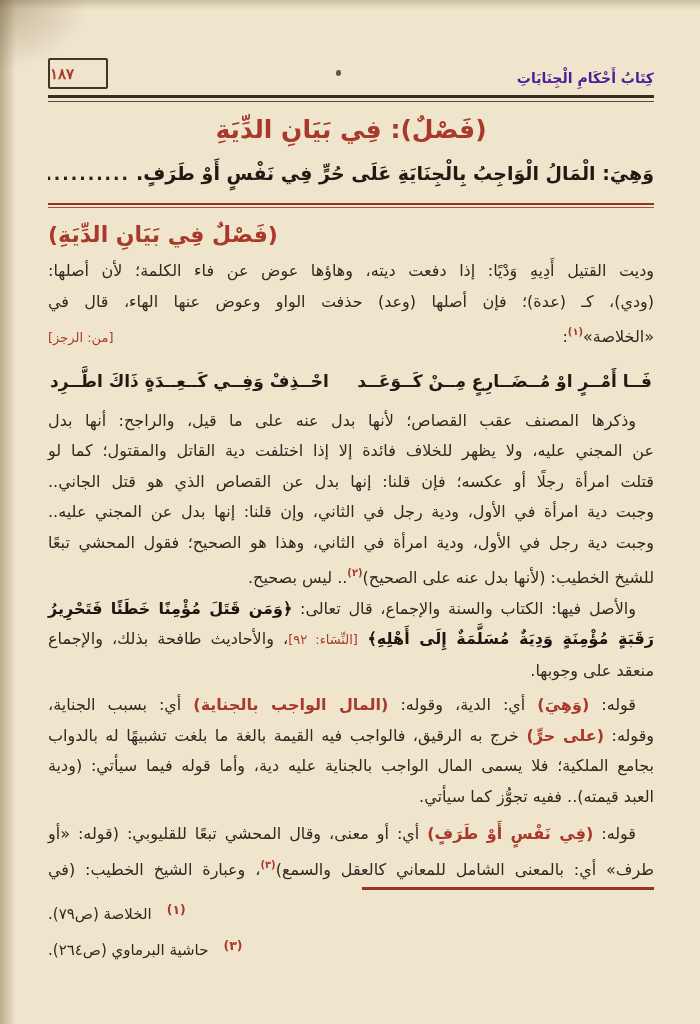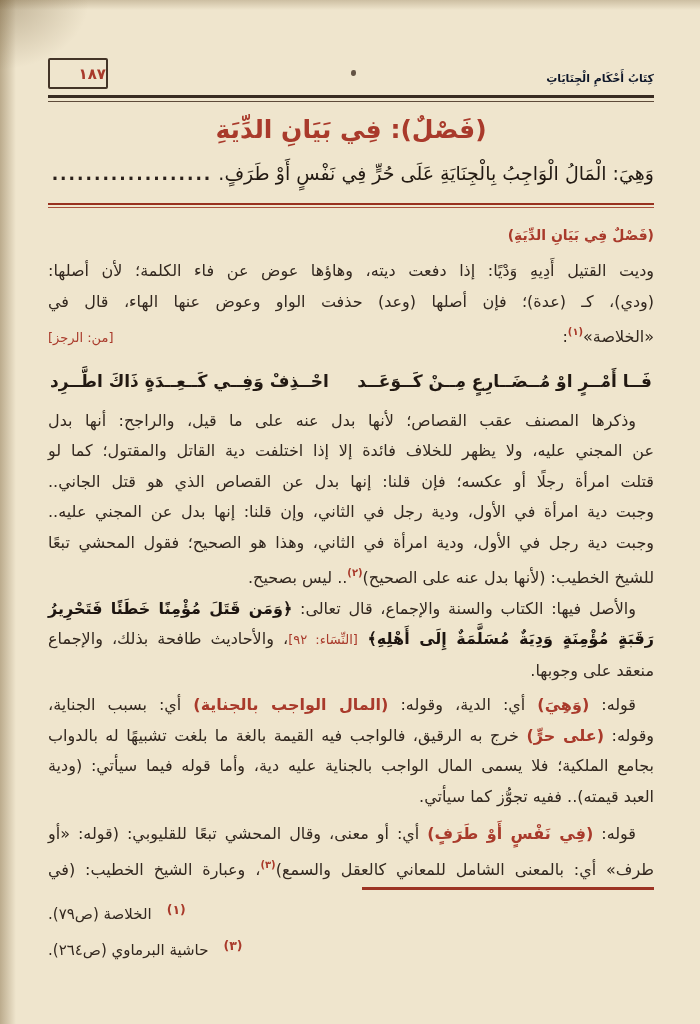--- a/index.html
+++ b/index.html
@@ -27,7 +27,7 @@
   .ink-speck{width:5px;height:6px;border-radius:50% 40% 55% 45%;background:#4a3a2c;
     opacity:.85;margin-left:52px;}
   .pagenum-box{width:56px;height:27px;border:2px solid #433427;border-radius:2px;
-    display:flex;align-items:center;justify-content:flex-start;}
+    display:flex;align-items:center;justify-content:flex-end;font-family:Liberation Serif, serif;}
   .pagenum-box span{color:#a93a2b;font-size:15px;font-weight:bold;padding-top:1px;}
 
   .hdr-rule{margin-top:5px;height:3px;border-top:3px solid #392c22;border-bottom:1px solid #5e4b3a;}

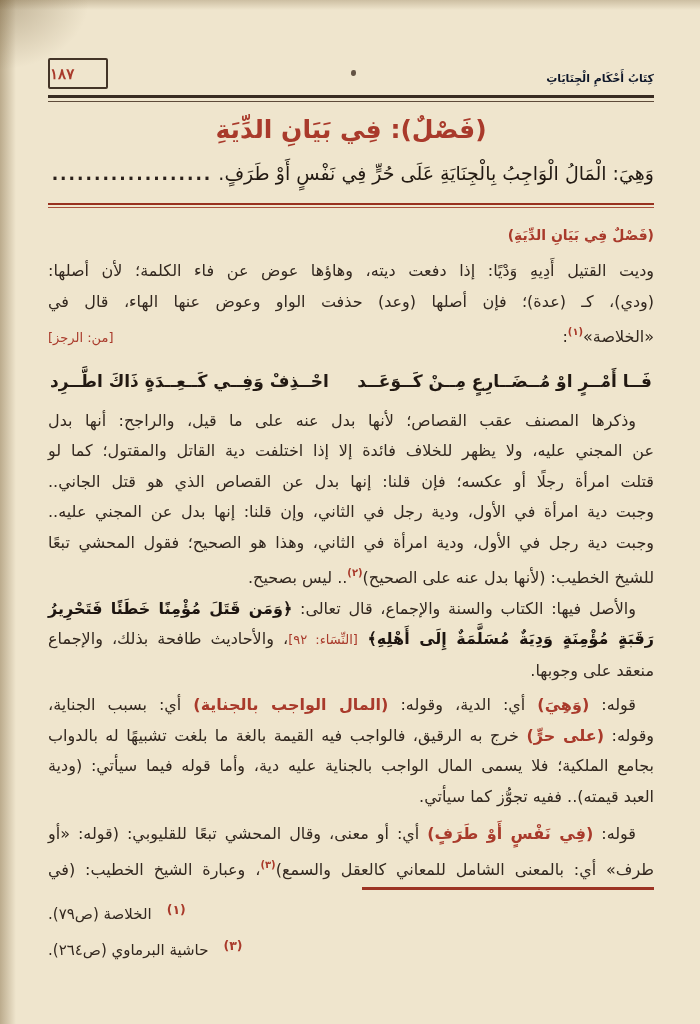--- a/index.html
+++ b/index.html
@@ -23,7 +23,7 @@
   
   .hdr{display:flex;justify-content:space-between;align-items:center;
     margin-top:56px;height:34px;}
-  .book-title{font-size:11px;font-weight:bold;color:#0f172a;letter-spacing:.2px;margin-top:10px;}
+  .book-title{font-size:14px;font-weight:bold;color:#4c1d95;letter-spacing:.2px;margin-top:10px;}
   .ink-speck{width:5px;height:6px;border-radius:50% 40% 55% 45%;background:#4a3a2c;
     opacity:.85;margin-left:52px;}
   .pagenum-box{width:56px;height:27px;border:2px solid #433427;border-radius:2px;

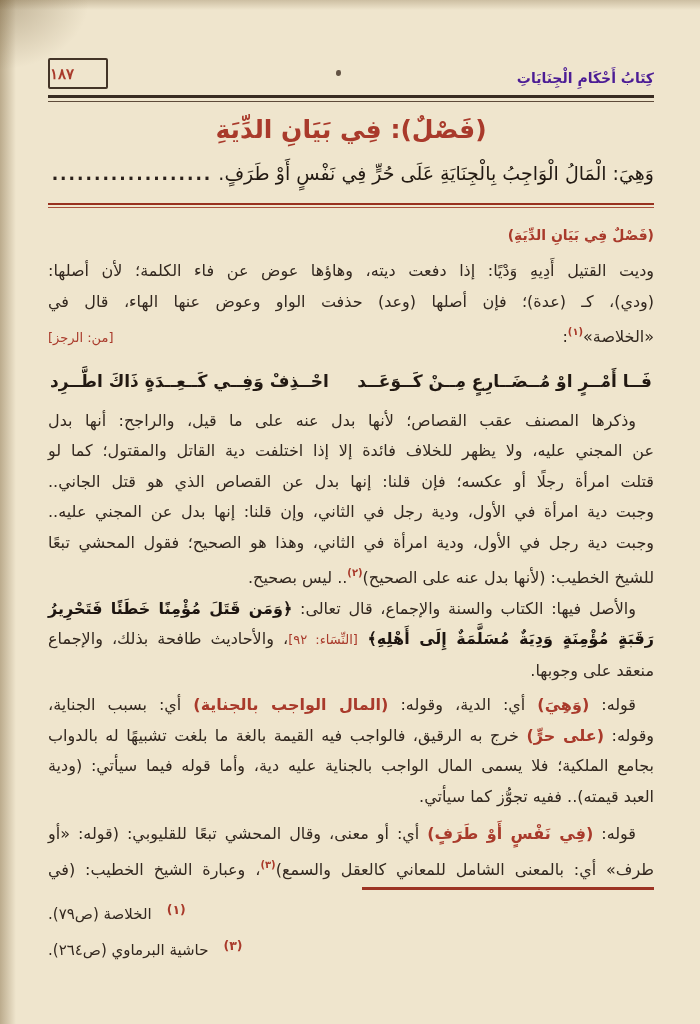--- a/index.html
+++ b/index.html
@@ -38,7 +38,7 @@
 
   
   .matn-line{margin-top:12px;display:flex;align-items:baseline;line-height:32px;}
-  .matn{font-size:19px;font-weight:normal;color:#221912;white-space:nowrap;}
+  .matn{font-size:19px;font-weight:bold;color:#221912;white-space:nowrap;}
   .dots{flex:1;overflow:hidden;white-space:nowrap;font-size:17px;font-weight:bold;
     color:#2a201a;letter-spacing:2px;padding-right:6px;}
 

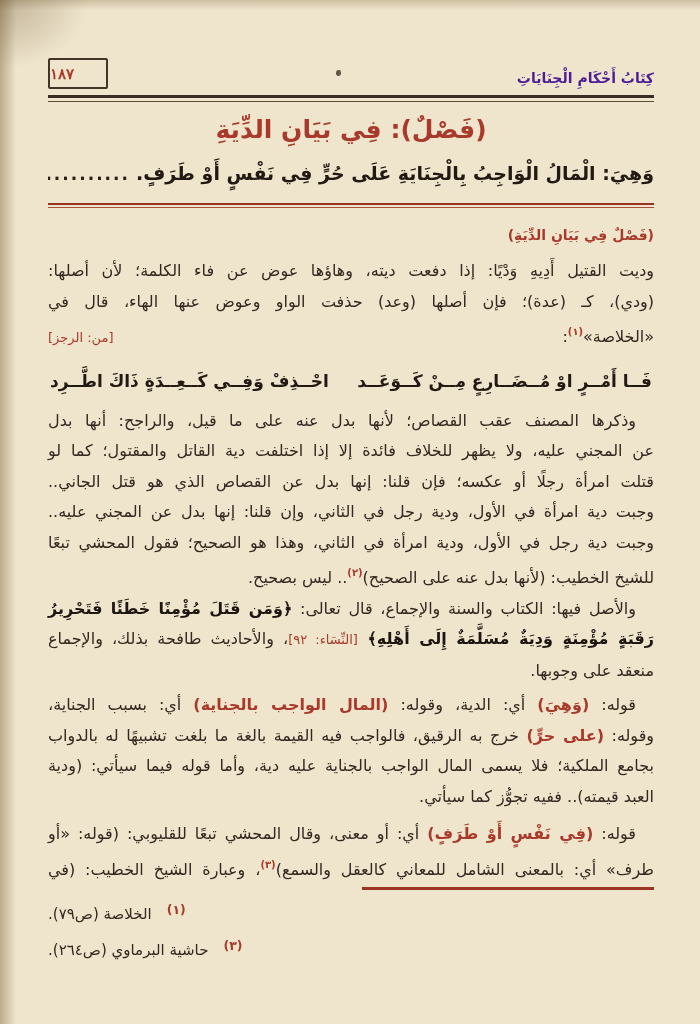--- a/index.html
+++ b/index.html
@@ -34,7 +34,7 @@
 
   
   .chapter{margin:13px 0 4px;text-align:center;font-size:25px;font-weight:bold;color:#a93a2b;line-height:30px;}
-  .section{margin:12px 0 0;text-align:right;font-size:14px;font-weight:bold;color:#a93a2b;line-height:30px;}
+  .section{margin:12px 0 0;text-align:left;font-size:22px;font-weight:bold;color:#a93a2b;line-height:30px;}
 
   
   .matn-line{margin-top:12px;display:flex;align-items:baseline;line-height:32px;}

